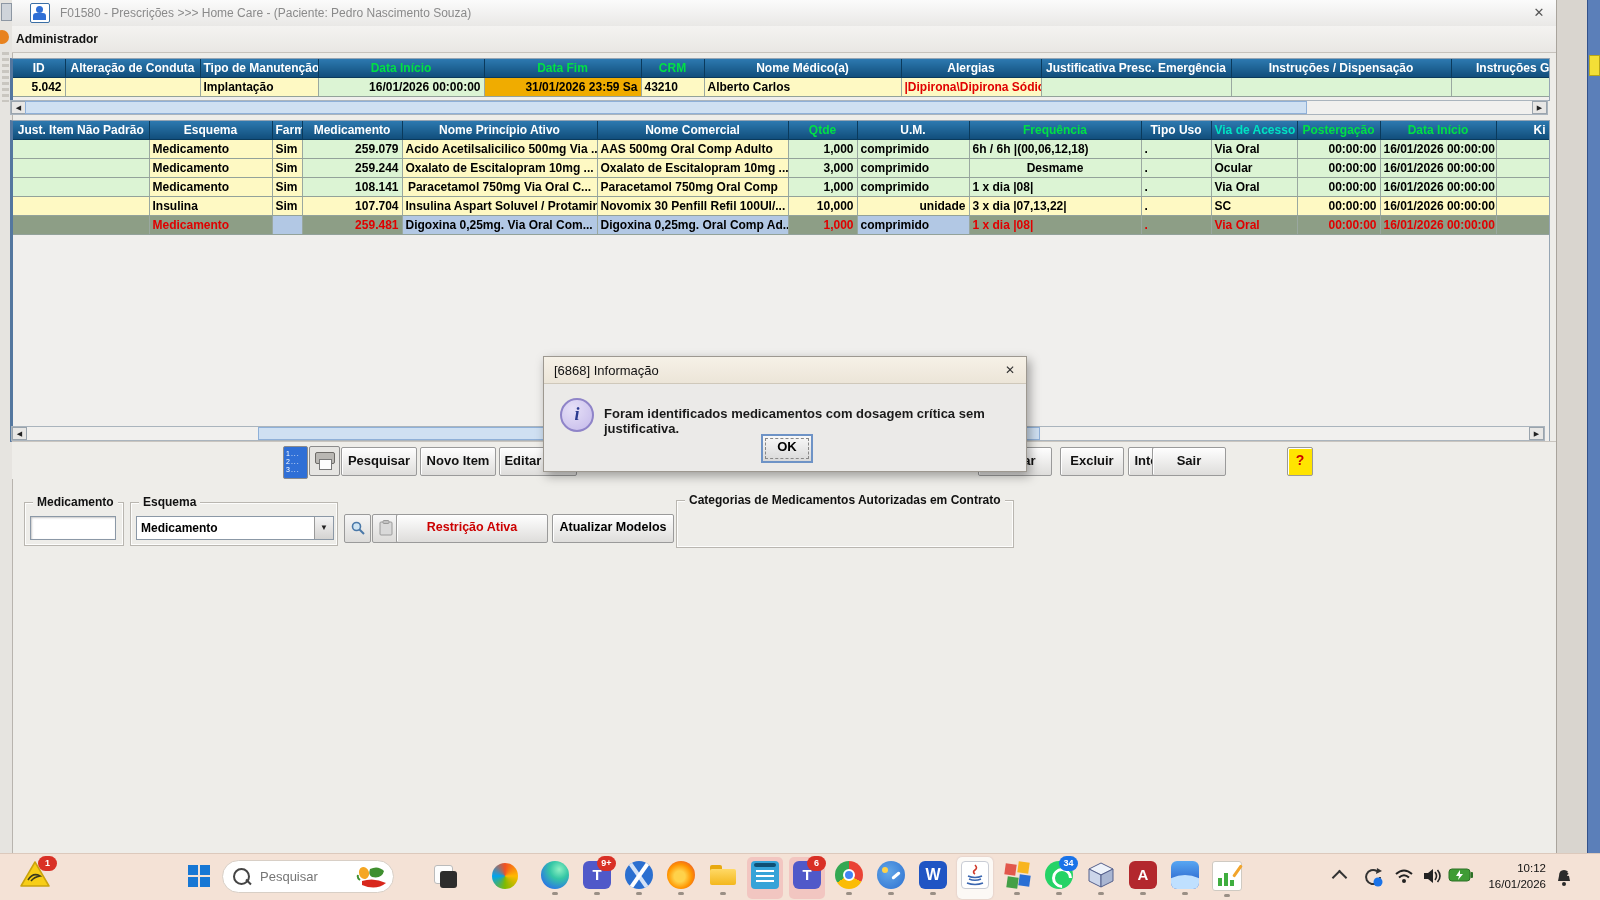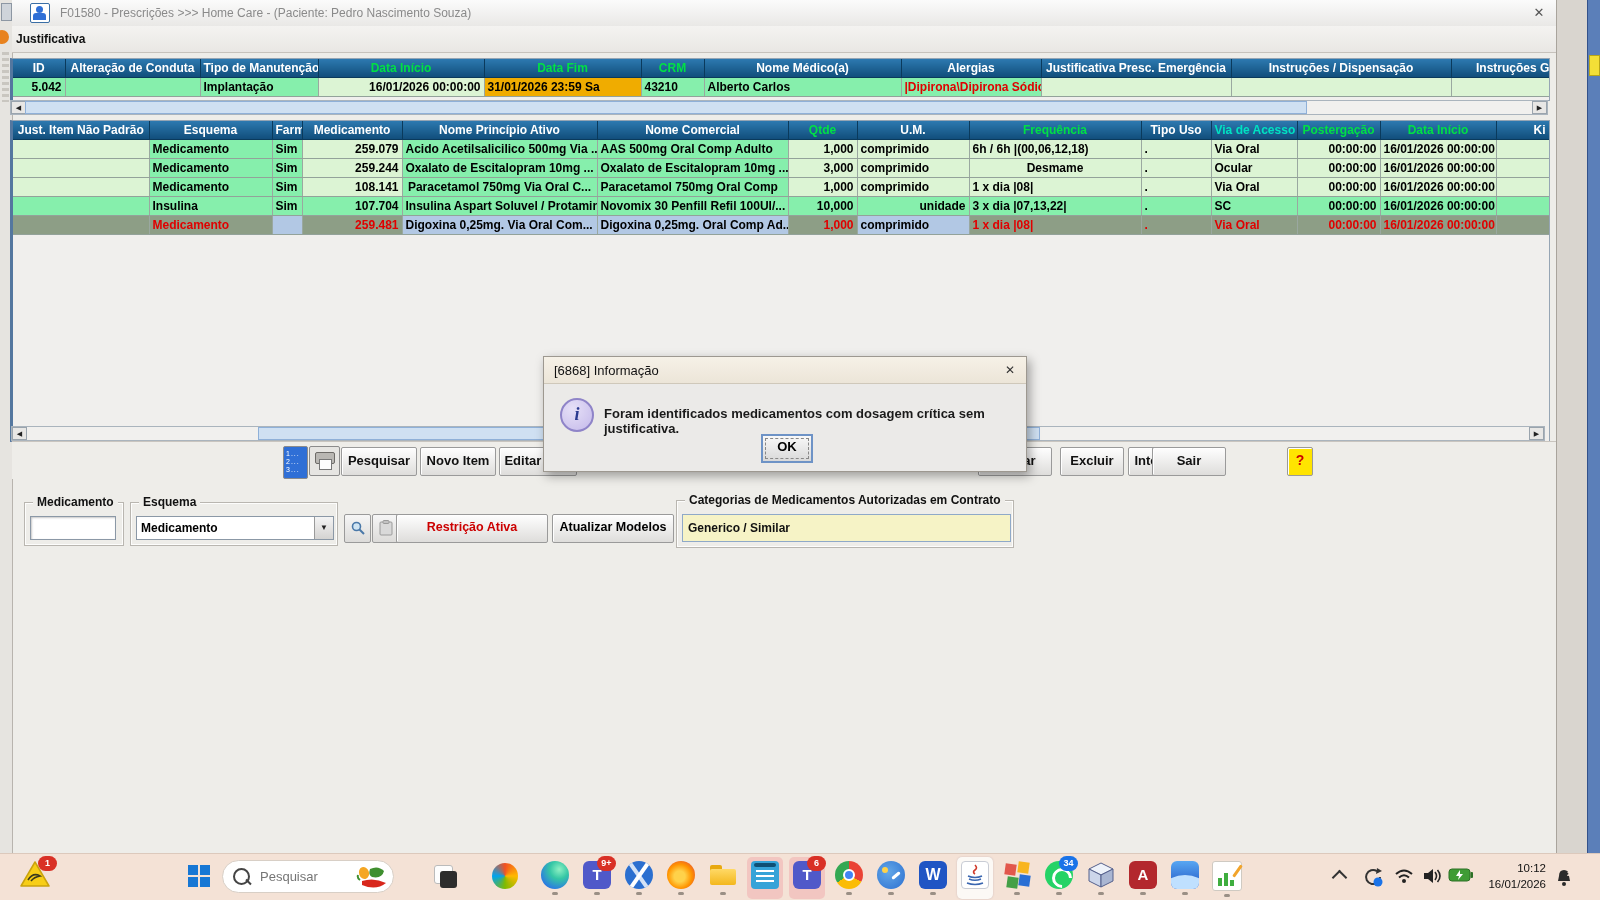--- a/index.html
+++ b/index.html
@@ -180,7 +180,7 @@
     <div class="close-x">✕</div>
   </div>
   <div class="adminbar">
-    <span>Justificativa</span>
+    <span>Administrador</span>
   </div>
 
   <div class="panel panel1">

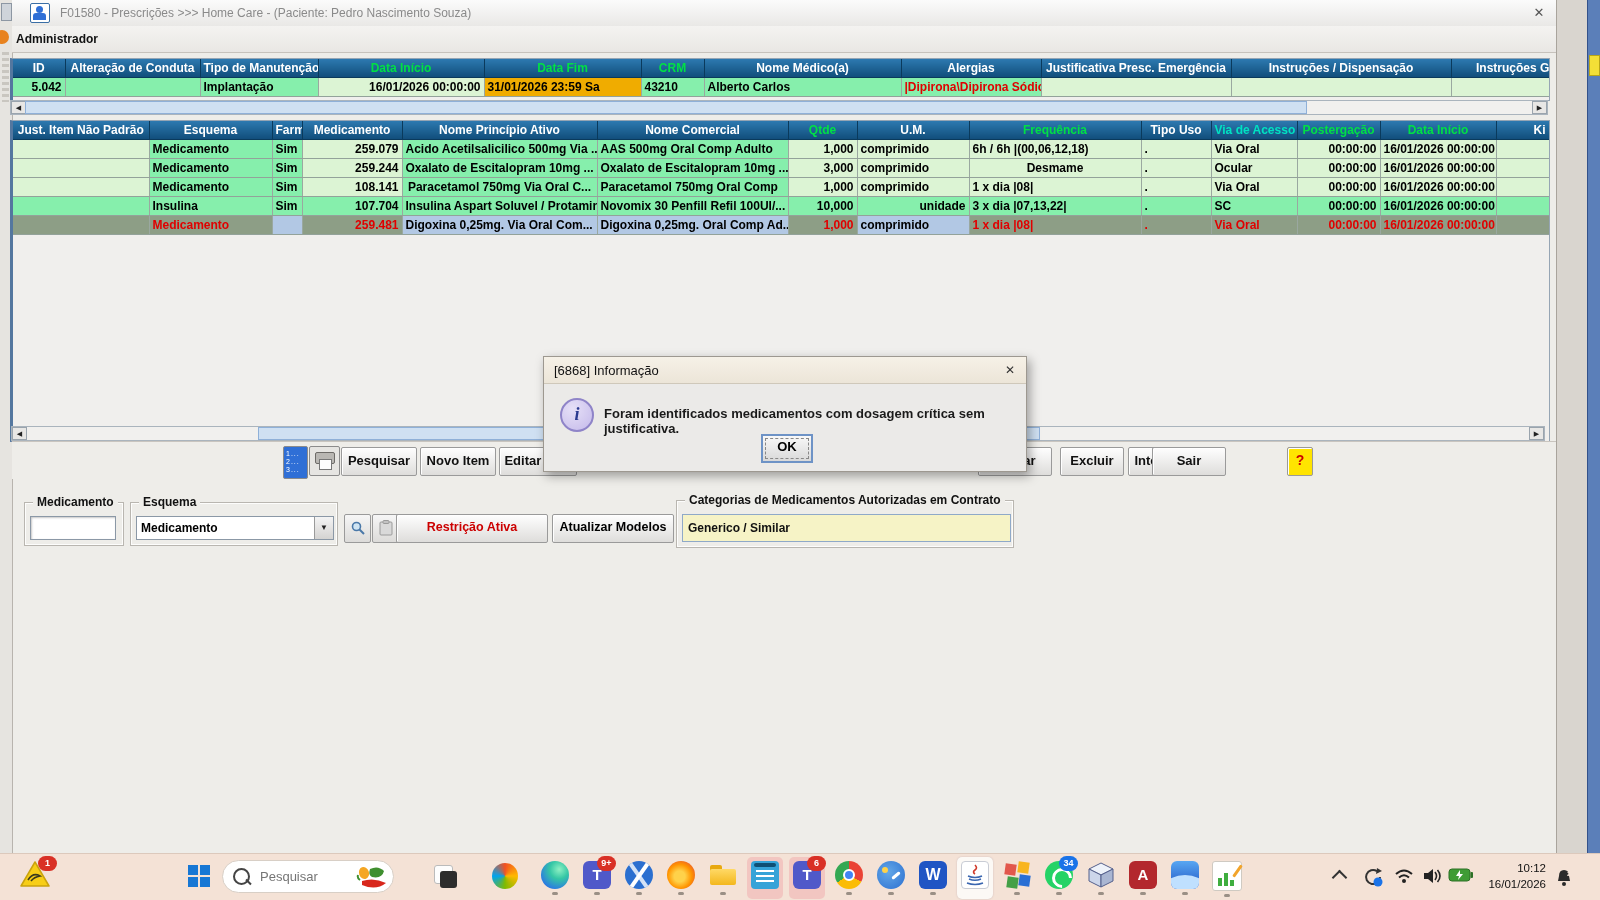--- a/index.html
+++ b/index.html
@@ -34,7 +34,7 @@
       border-right:1px solid #9aa8a0;border-bottom:1px solid #93a29a;}
   .grid th{background:linear-gradient(#2d79b0,#114e7b);border-right:1px solid #0a3a5c;border-bottom:1px solid #0a3a5c;text-align:center;}
   .h-w{color:#ffffff}.h-g{color:#00e045}.h-c{color:#00e2c2}
-  .c-w{background:#86efac;color:#000}.c-g{background:#dcf4d4;color:#000}
+  .c-w{background:#fef9c3;color:#000}.c-g{background:#dcf4d4;color:#000}
   .c-o{background:#f0ac00;color:#000}.c-r{color:#e00000}
   .c-sel{background:#8d9e86;color:#e00000}.c-sb{background:#b2c8e4;color:#000}
   

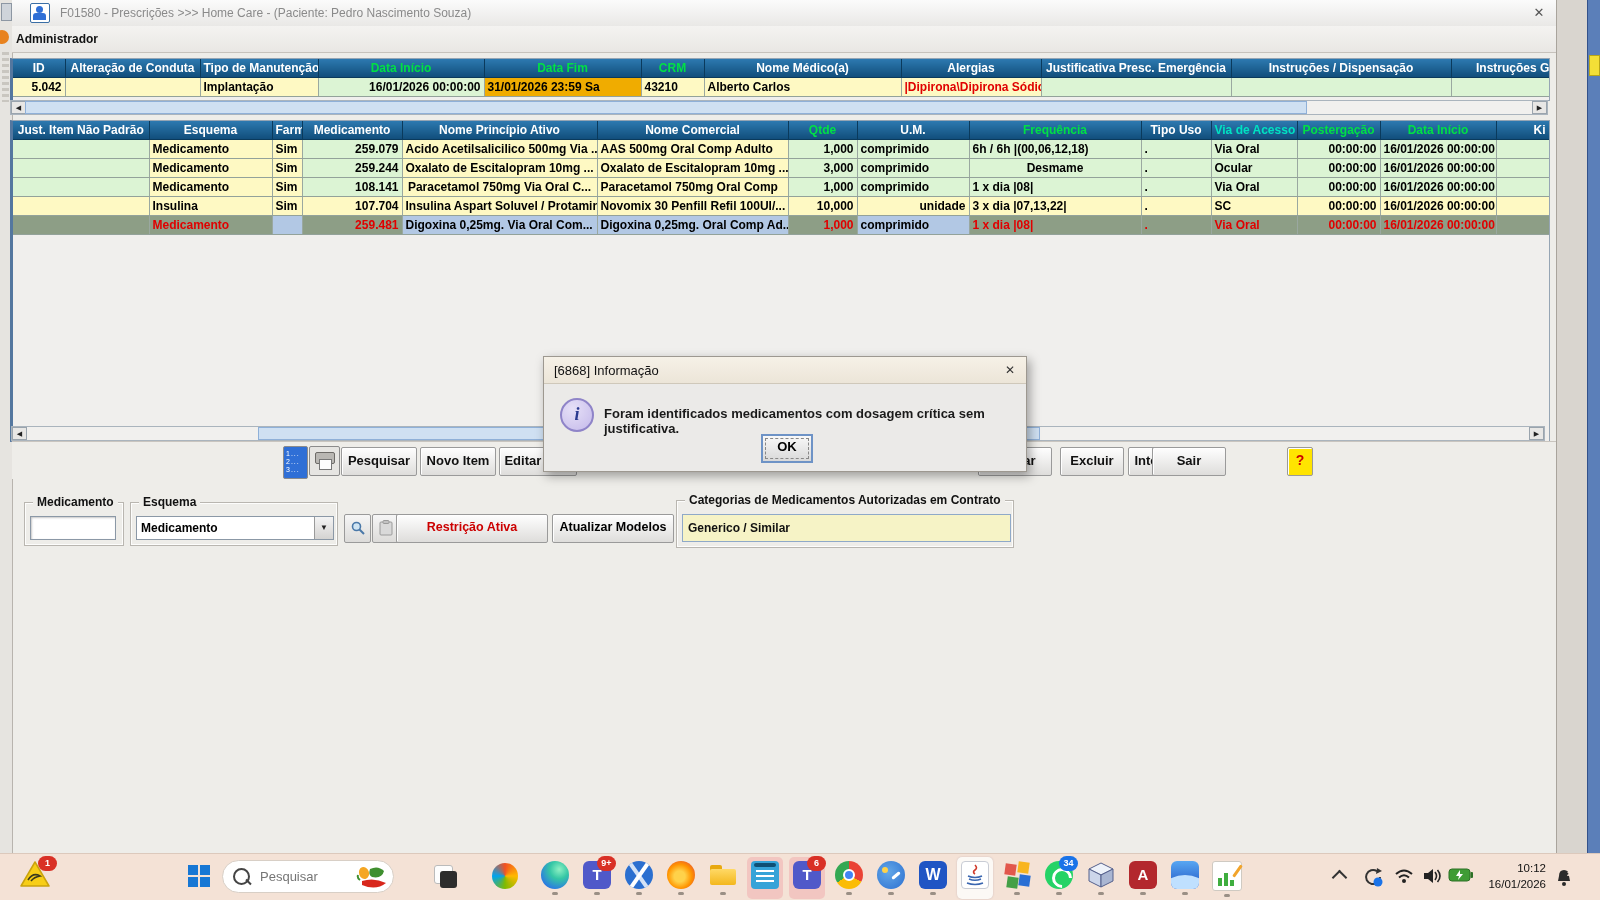--- a/index.html
+++ b/index.html
@@ -217,7 +217,7 @@
             <td class="c-w" style="text-align:left"></td>
             <td class="c-w" style="text-align:left">Implantação</td>
             <td class="c-g" style="text-align:right">16/01/2026 00:00:00</td>
-            <td class="c-o" style="text-align:left">31/01/2026 23:59 Sa</td>
+            <td class="c-o" style="text-align:right">31/01/2026 23:59 Sa</td>
             <td class="c-w" style="text-align:left">43210</td>
             <td class="c-w" style="text-align:left">Alberto Carlos</td>
             <td class="c-w c-r" style="text-align:left">|Dipirona\Dipirona Sódica\</td>

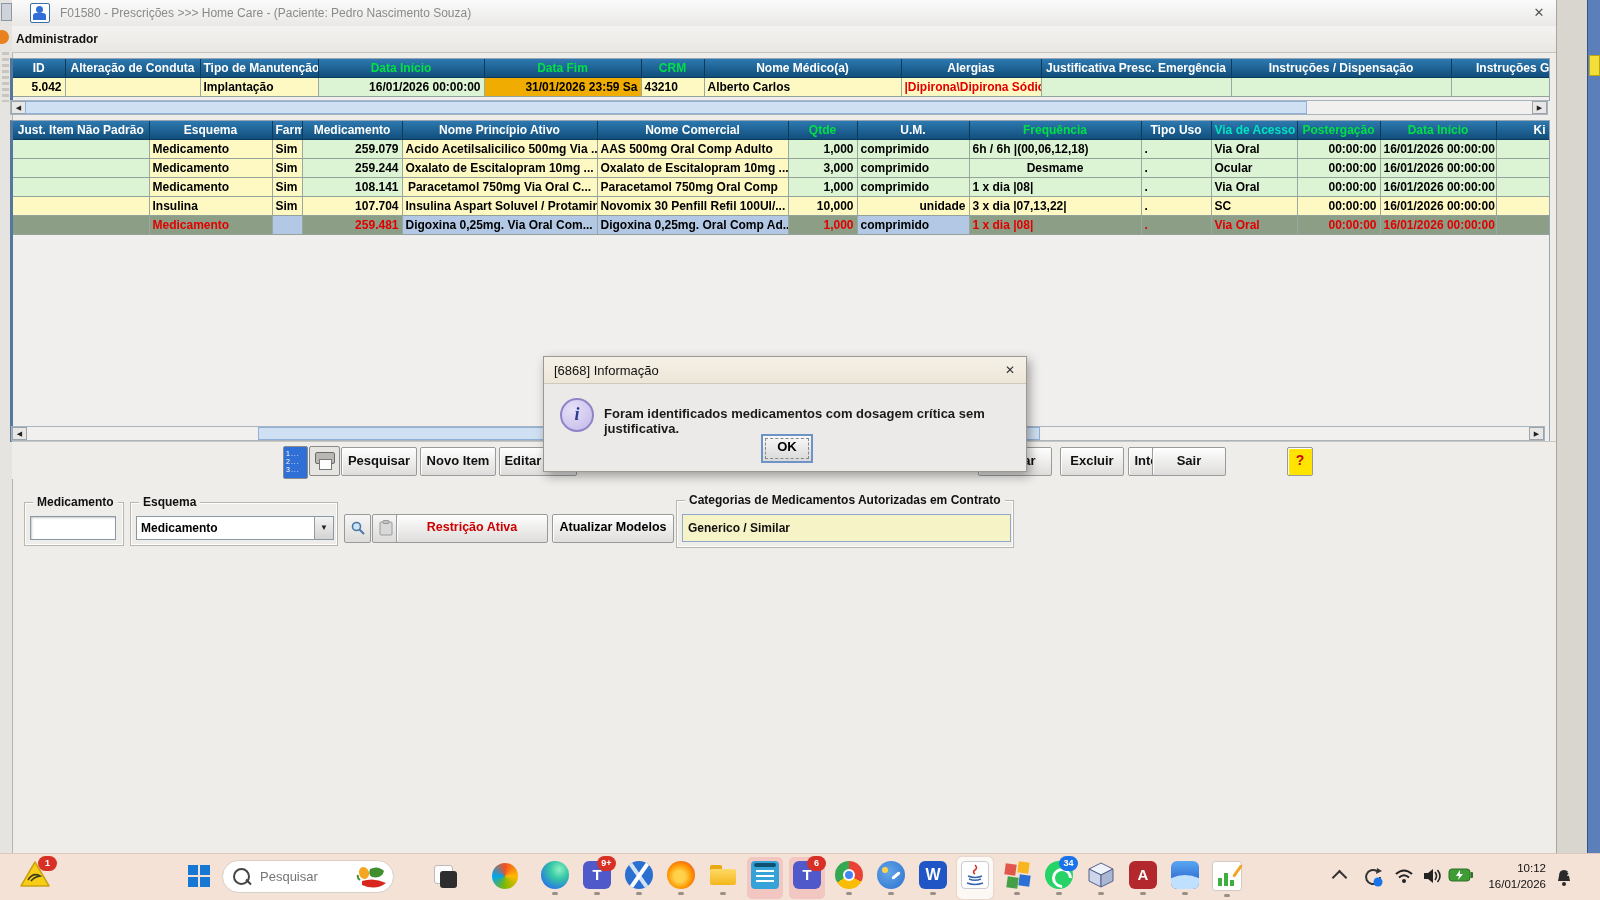--- a/index.html
+++ b/index.html
@@ -402,7 +402,6 @@
   <div class="tbtn2 btn-atualizar">Atualizar Modelos</div>
   <div class="gbox cat-box">
     <span class="legend">Categorias de Medicamentos Autorizadas em Contrato</span>
-    <div class="cat-field">Generico / Similar</div>
   </div>
 
   <div class="dialog">

